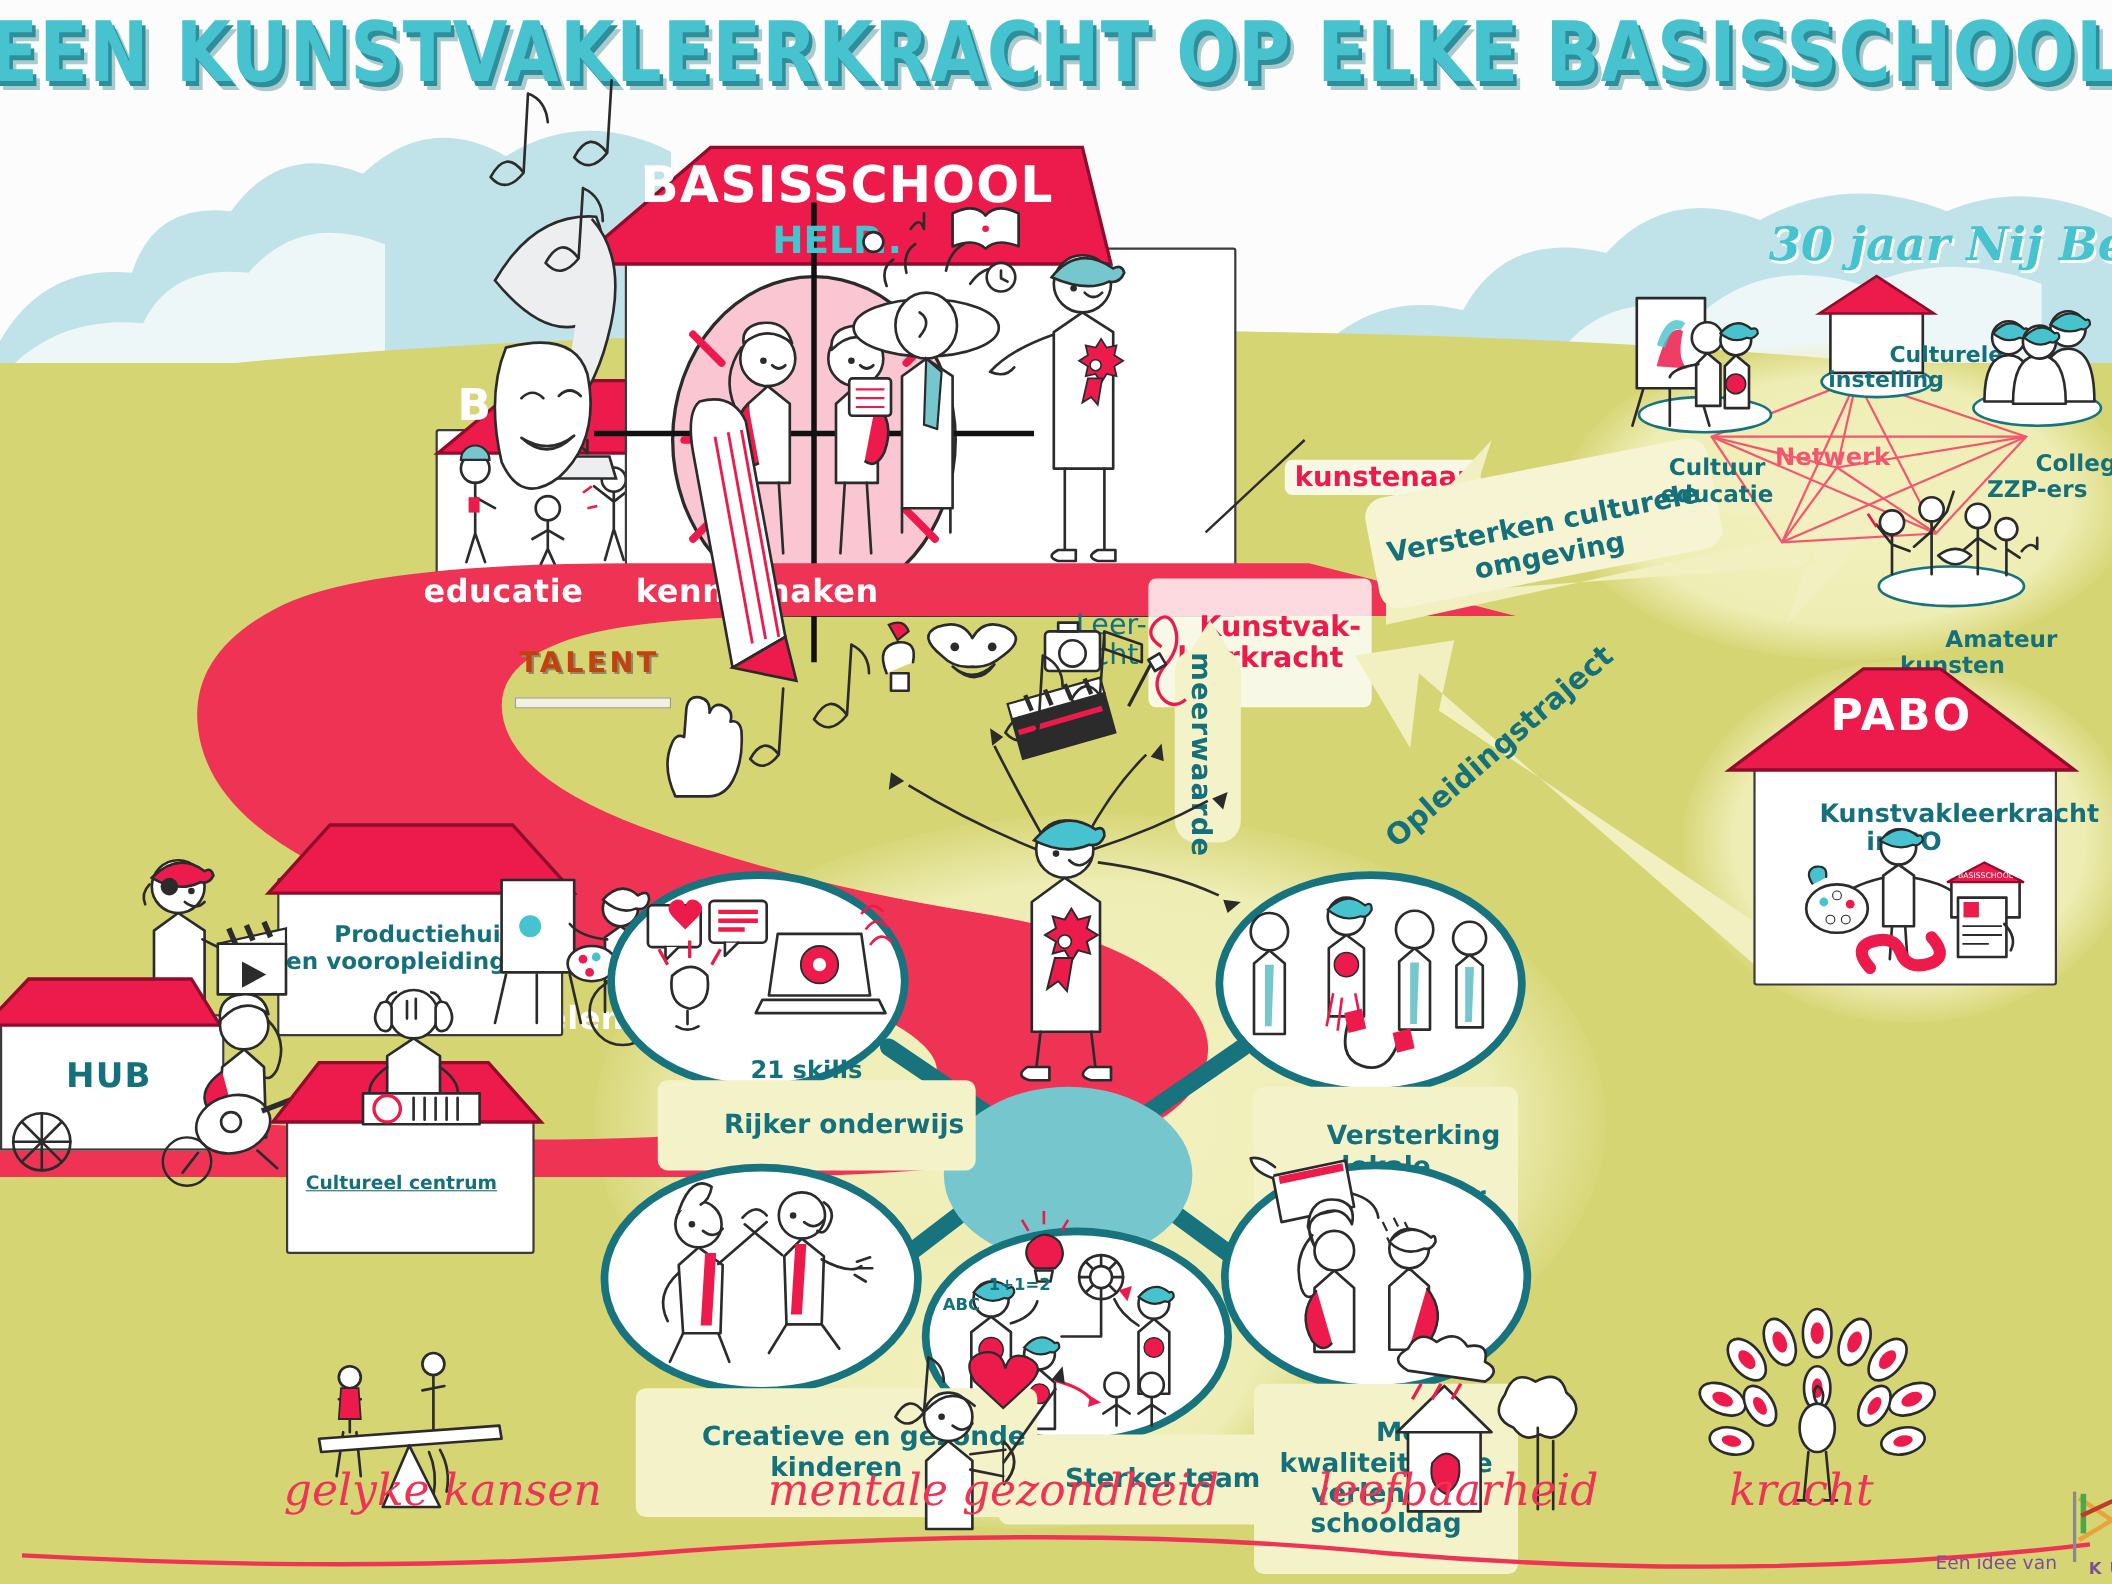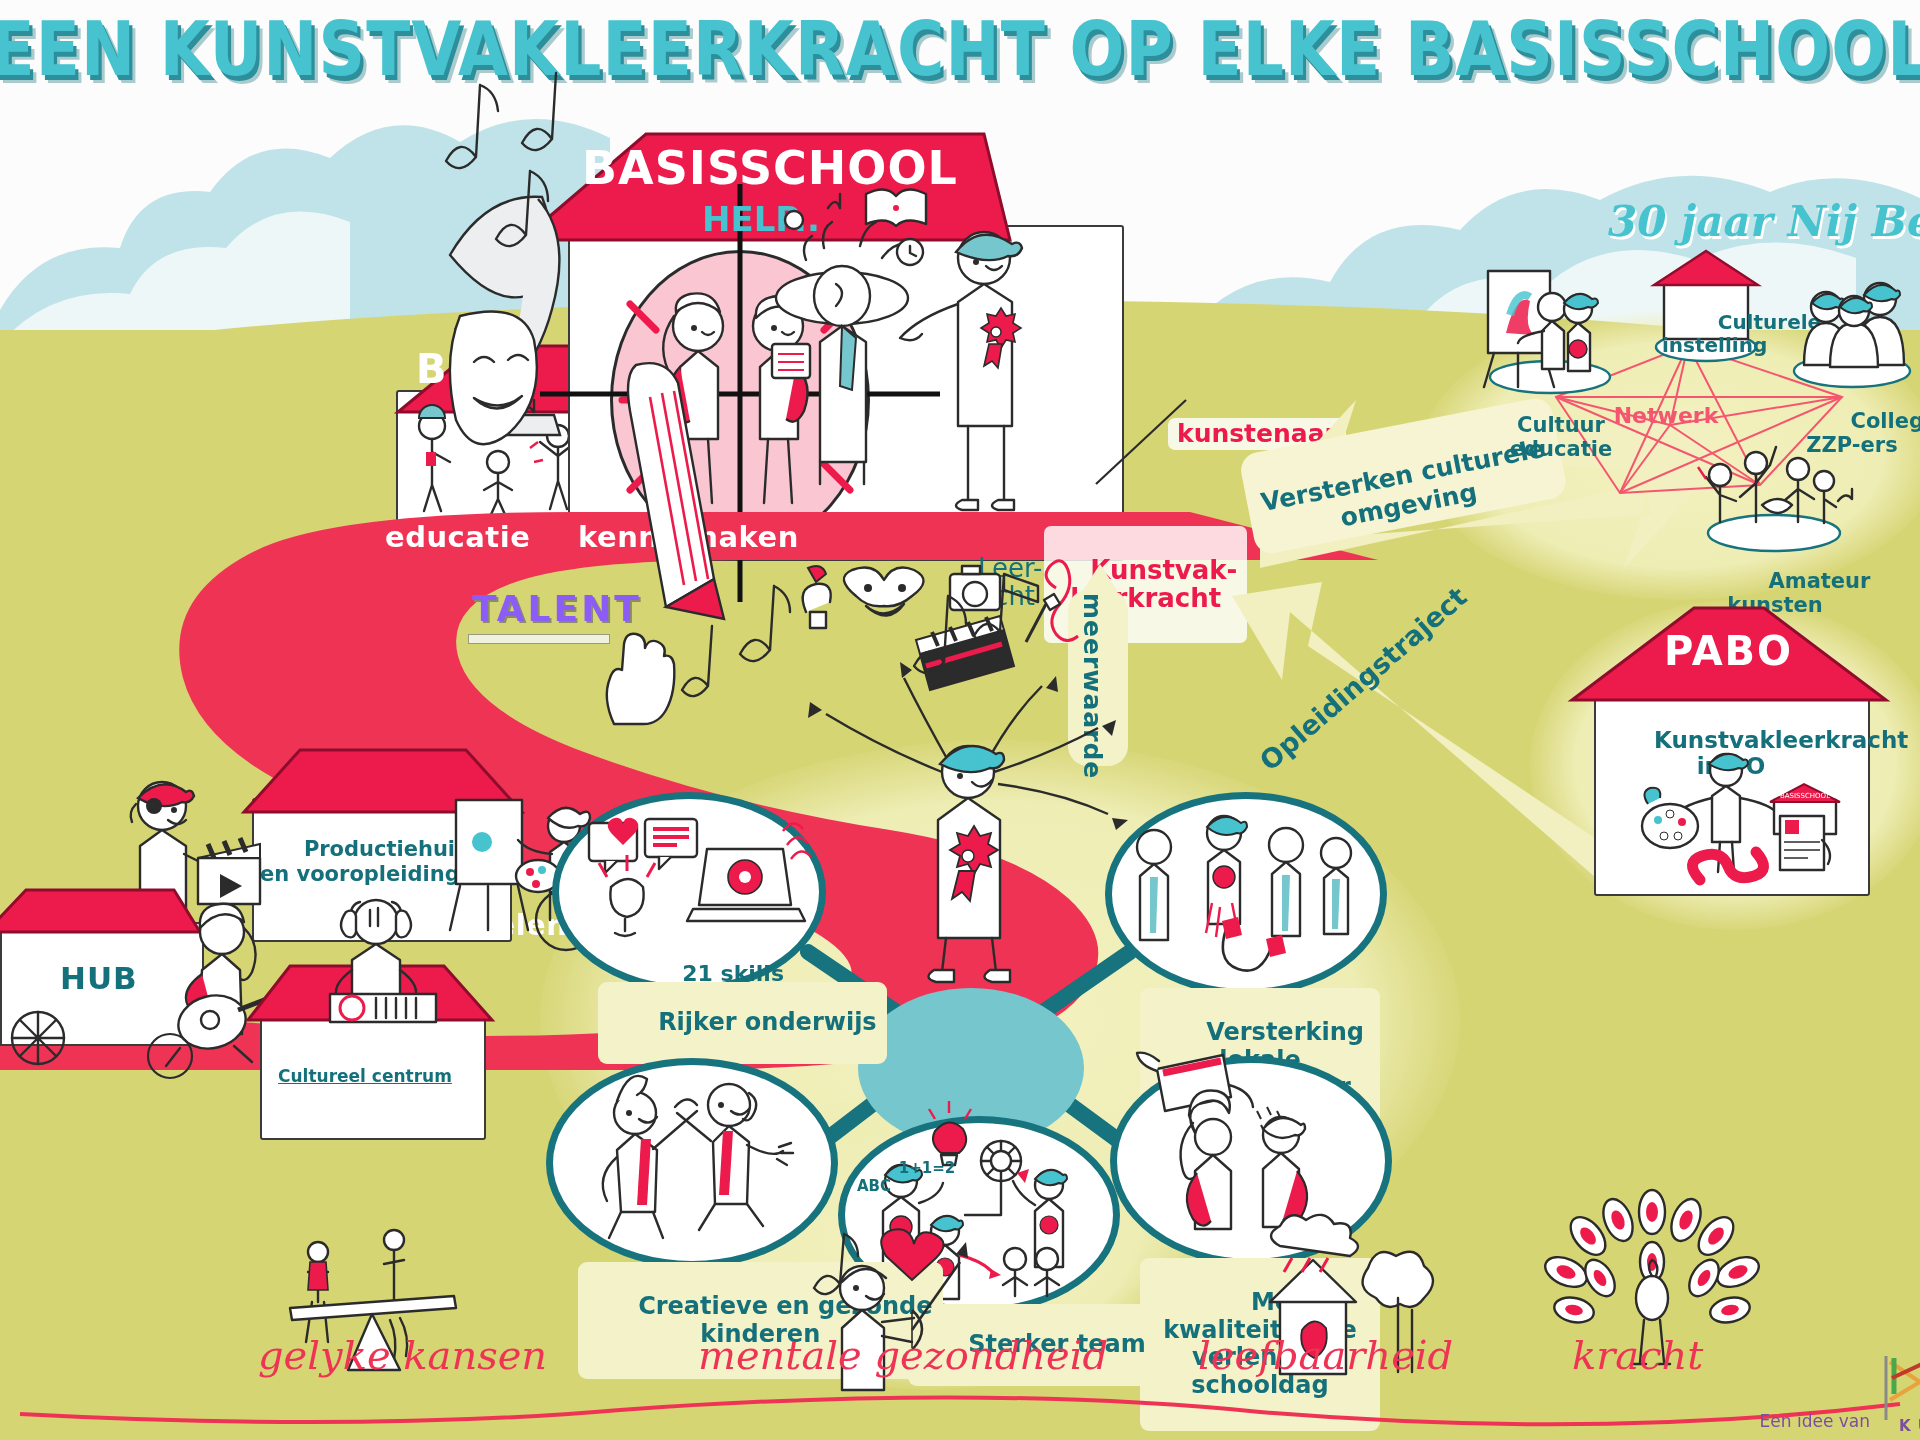--- a/index.html
+++ b/index.html
@@ -218,7 +218,7 @@
   </svg>
 
   <div style="position:absolute;left:472px;top:590px;">
-    <div class="lbl" style="left:0;top:0;font-size:36px;font-weight:700;color:#8b5cf6;letter-spacing:3px;text-shadow:2px 2px 0 #8b8b6a;">TALENT</div>
+    <div class="lbl" style="left:0;top:0;font-size:26px;font-weight:700;color:#c2410c;letter-spacing:3px;text-shadow:2px 2px 0 #8b8b6a;">TALENT</div>
     <div style="position:absolute;left:-4px;top:44px;width:140px;height:8px;background:#f1f1e0;border:1px solid #9a9a80;"></div>
   </div>
   <svg width="80" height="100" viewBox="0 0 80 100" style="position:absolute;left:594px;top:628px;">

